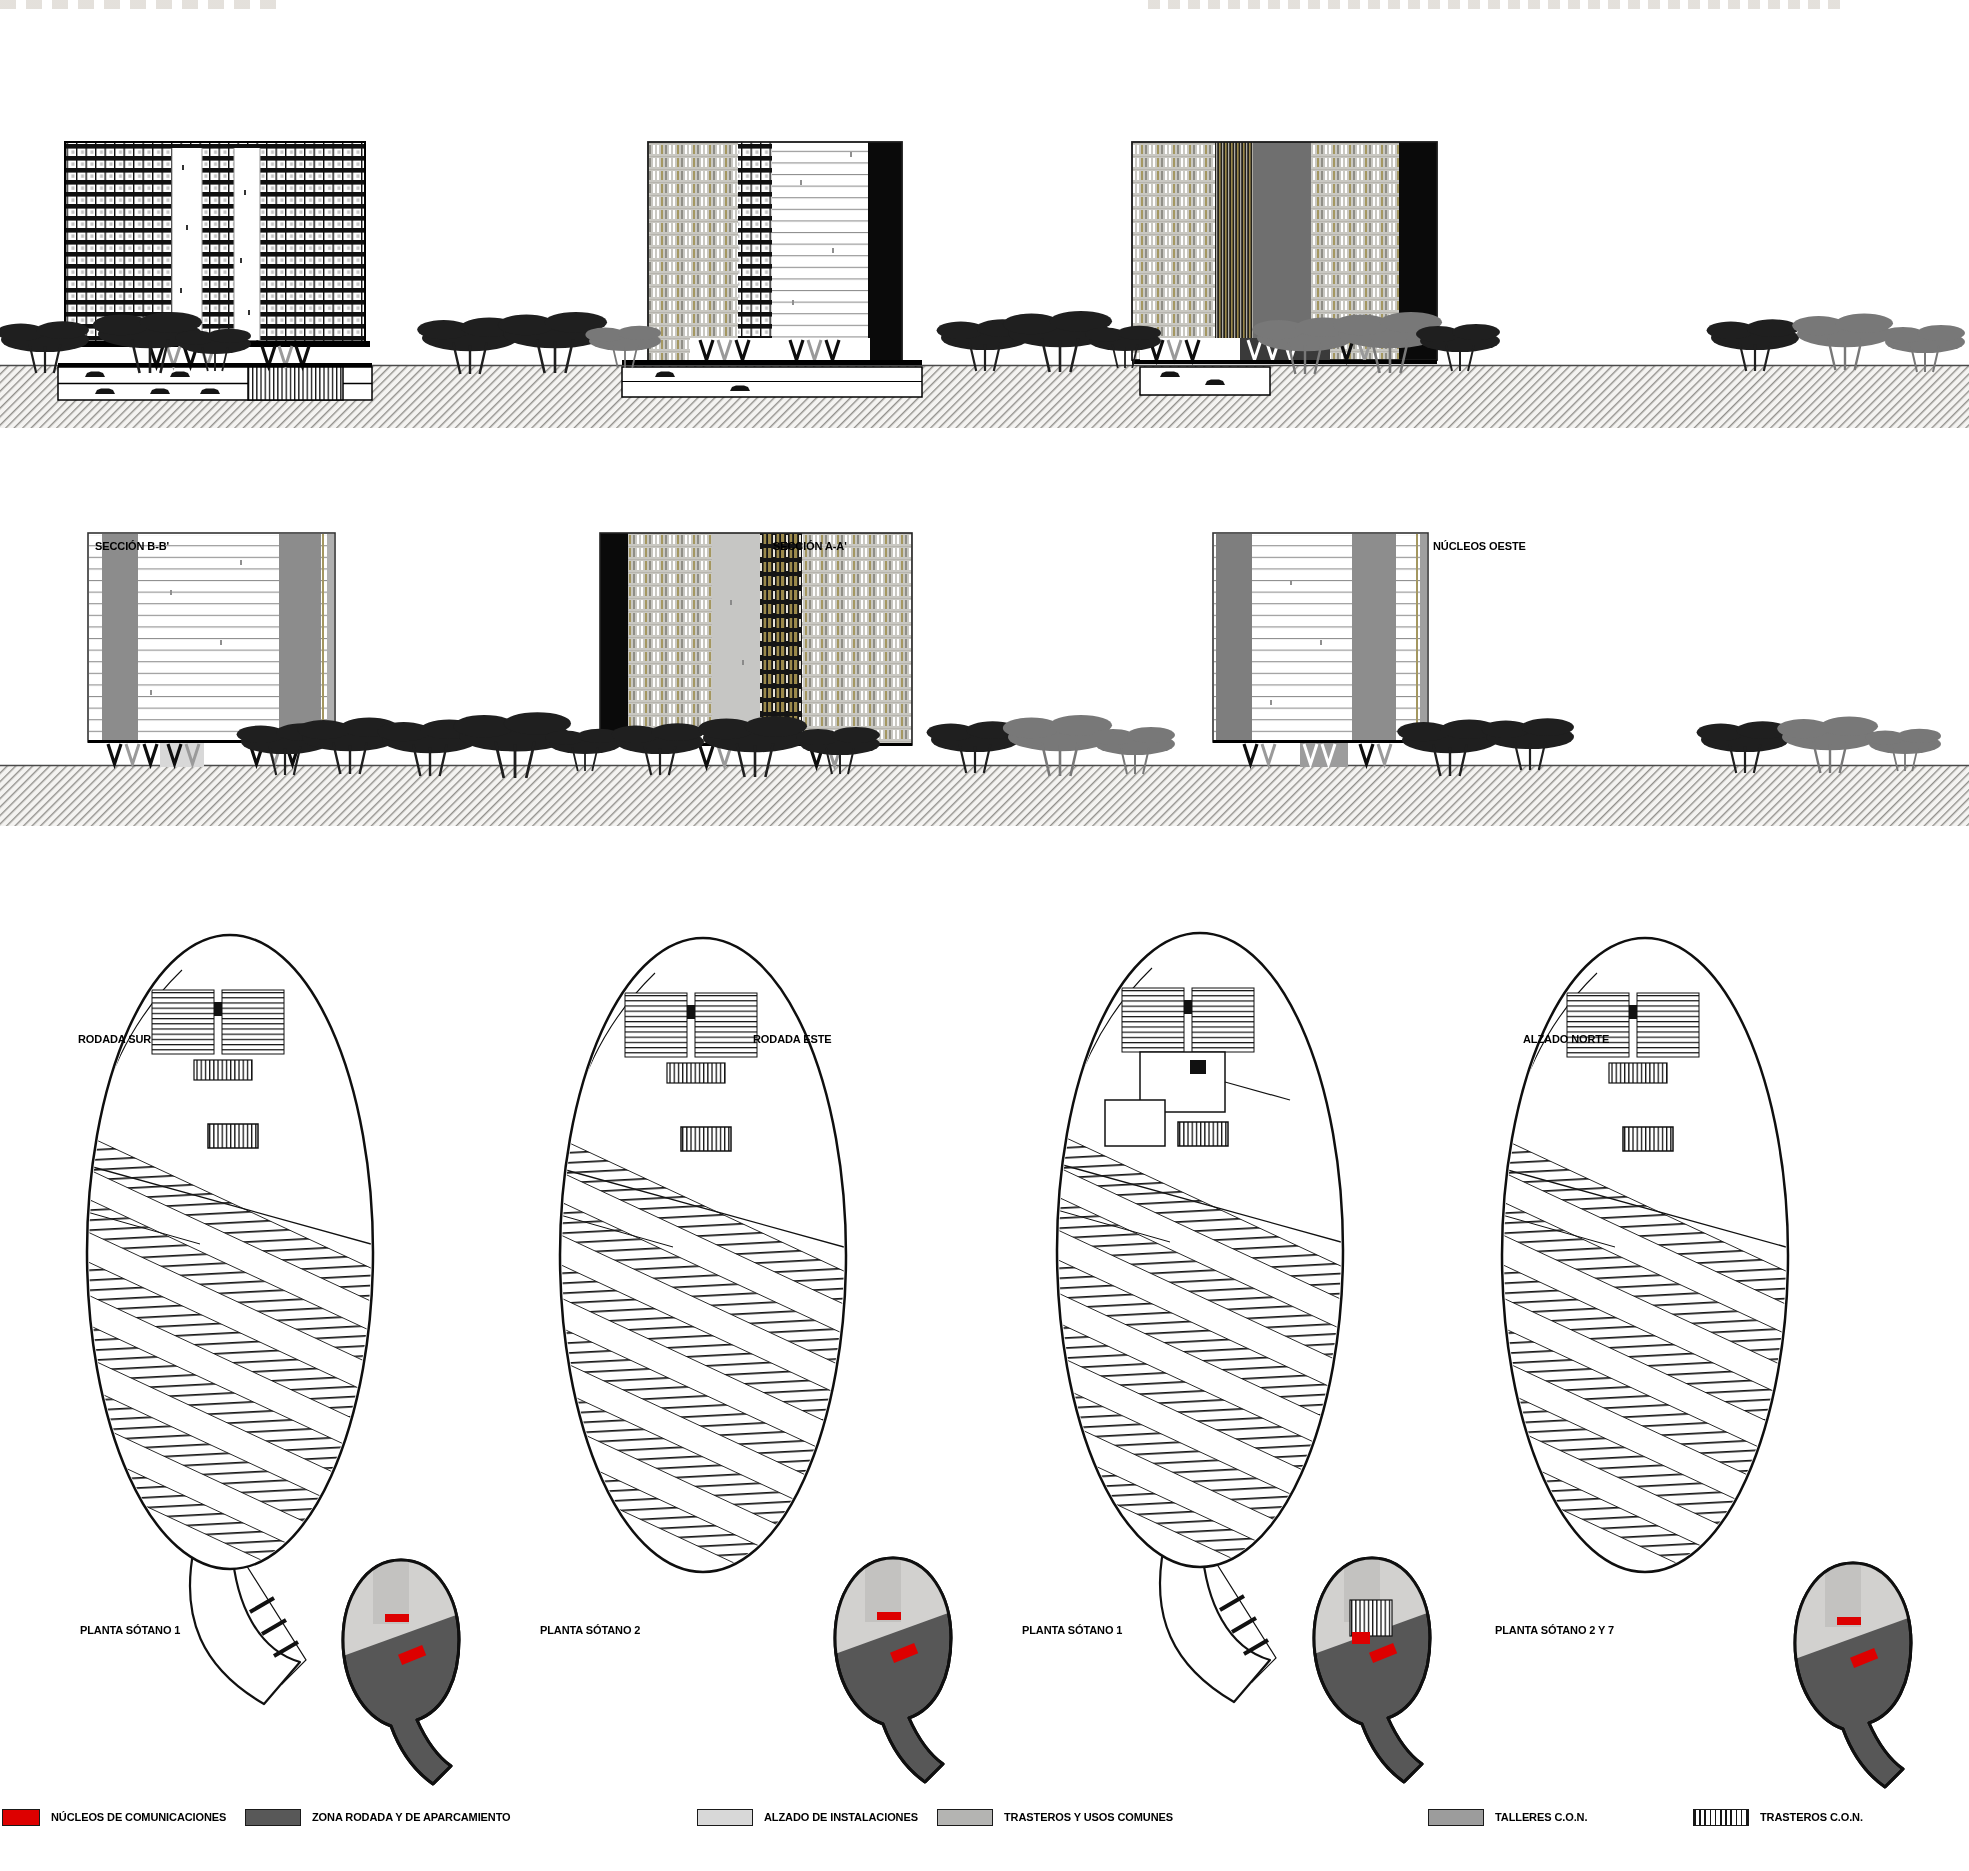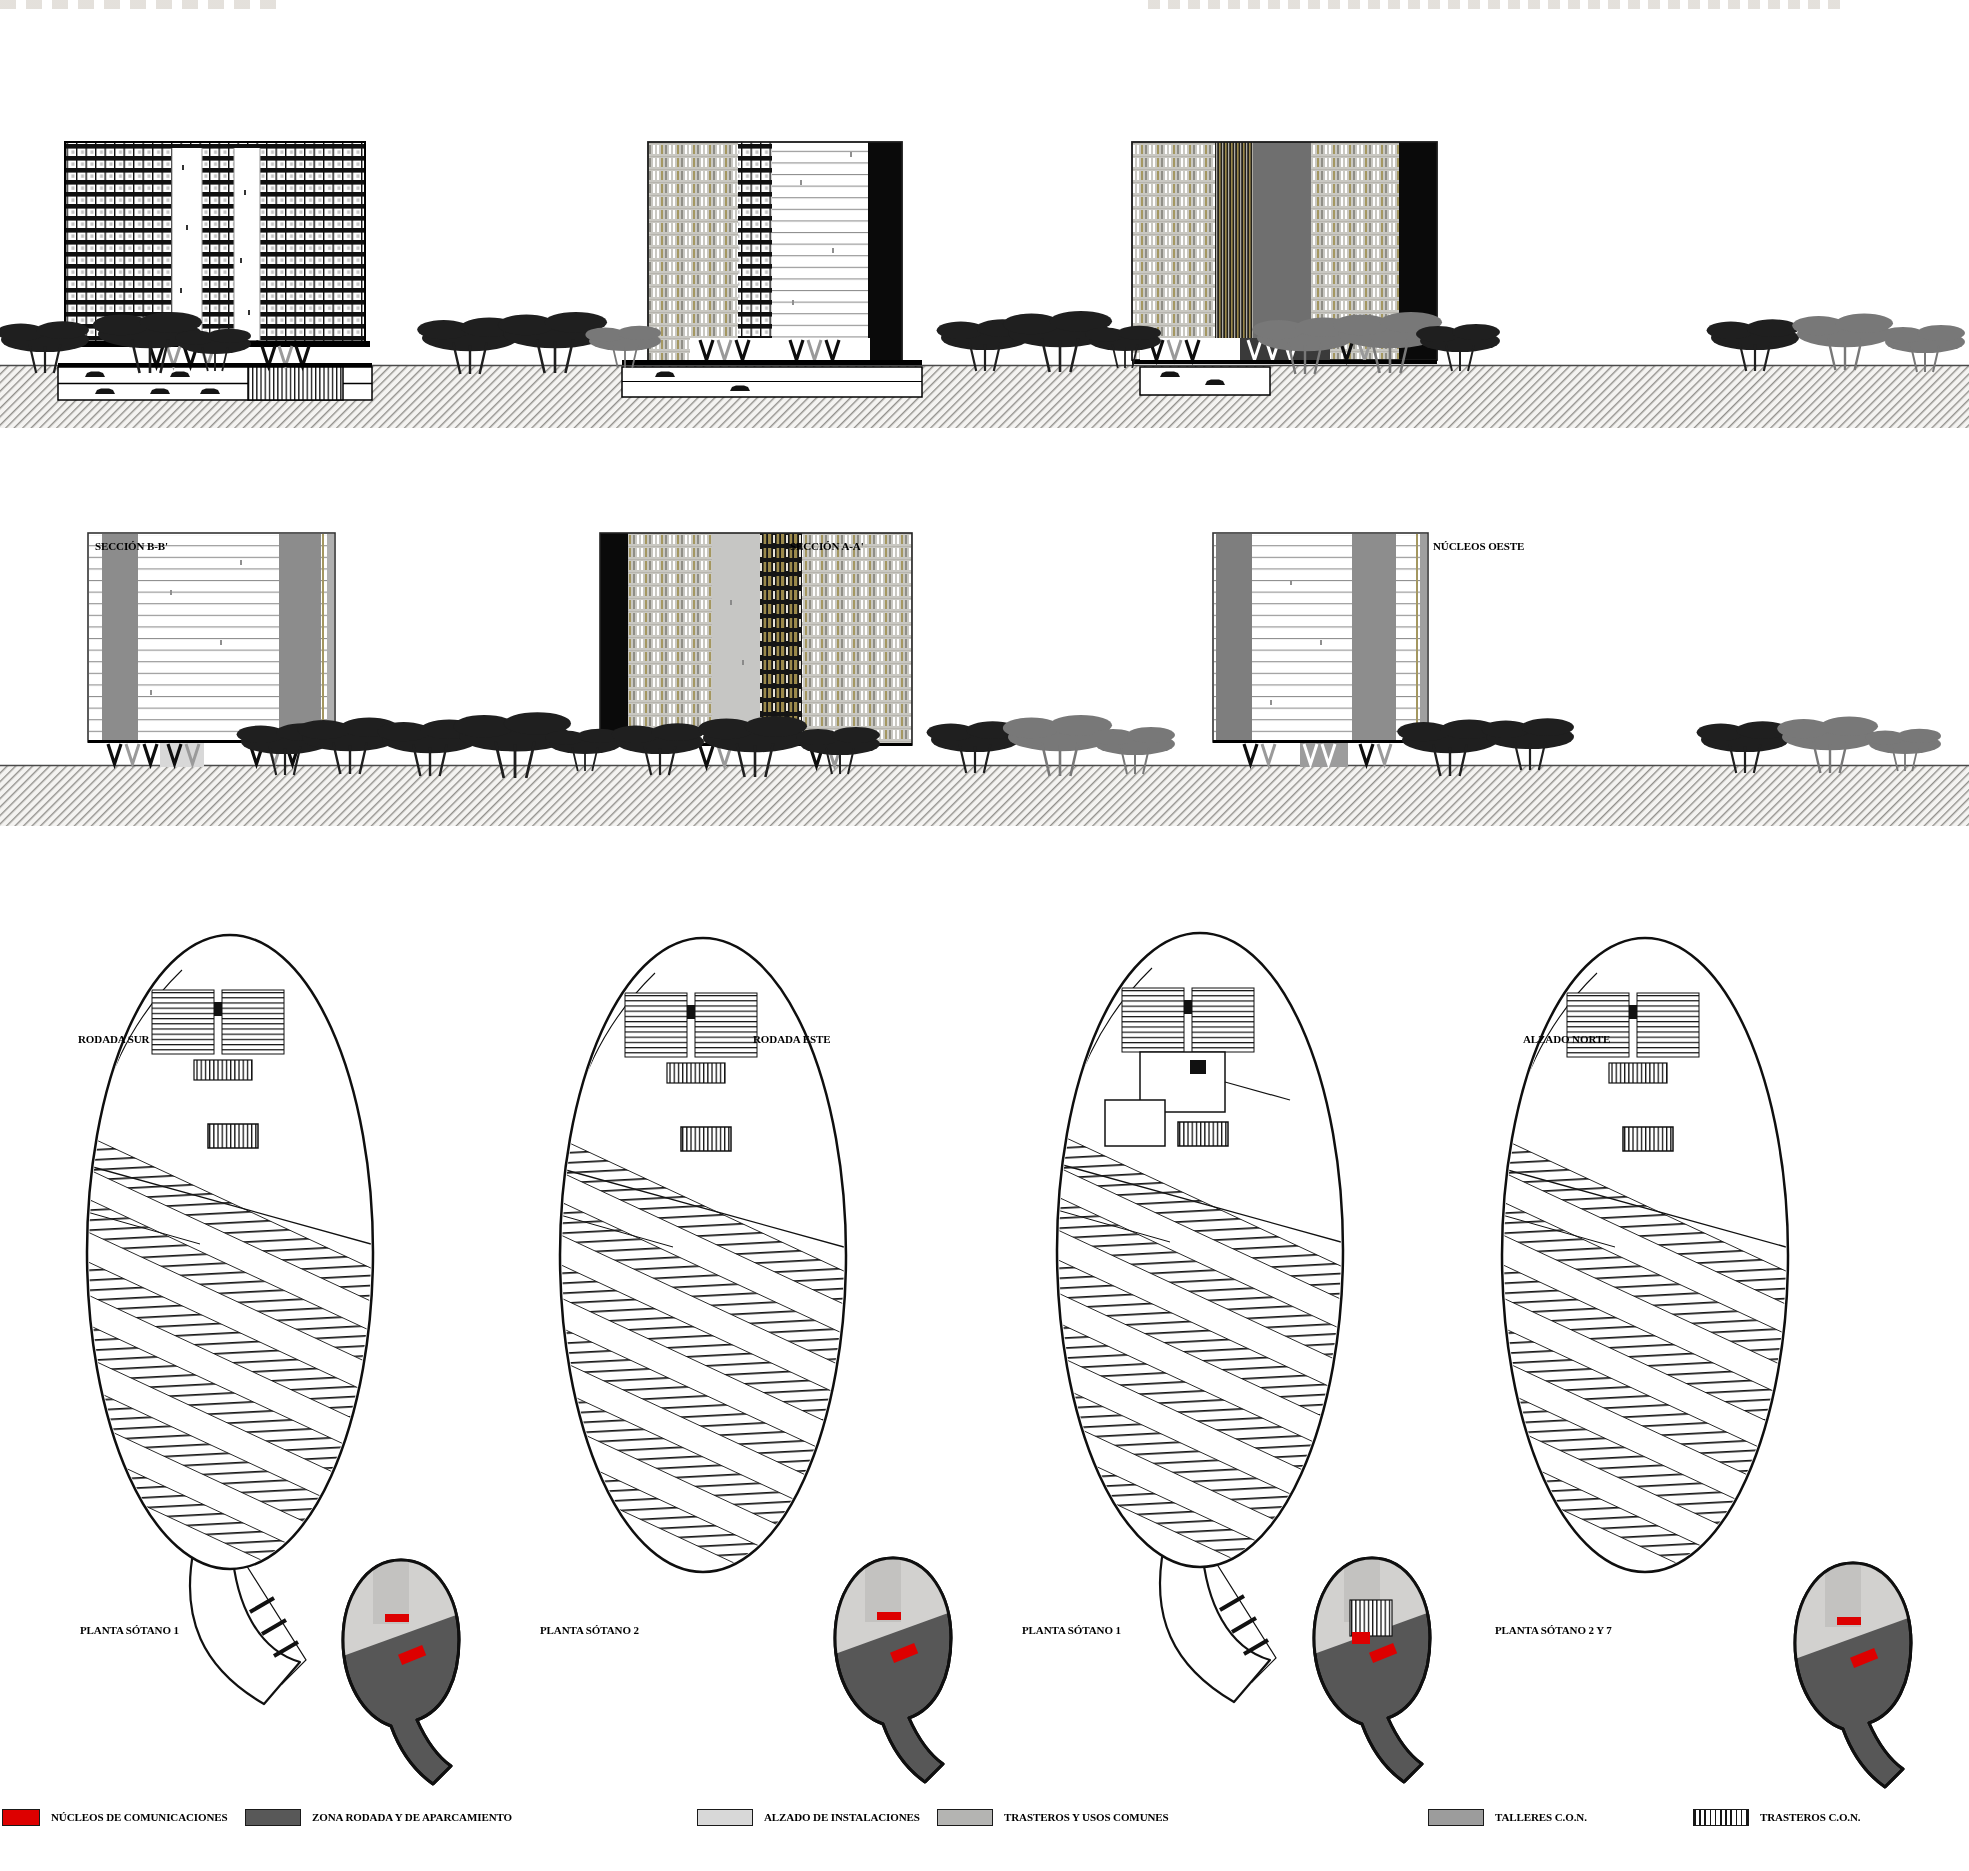--- a/index.html
+++ b/index.html
@@ -4,7 +4,7 @@
 <style>
   html,body{margin:0;padding:0;background:#ffffff;}
   #sheet{position:relative;width:1969px;height:1871px;background:#ffffff;overflow:hidden;
-         font-family:Liberation Serif, serif;}
+         font-family:Liberation Sans, sans-serif;}
   #drawings{position:absolute;left:0;top:0;width:1969px;height:1871px;}
   .lbl{position:absolute;font-size:11px;font-weight:700;color:#000;letter-spacing:-0.1px;white-space:nowrap;}
   .topstrip{position:absolute;top:0;height:9px;opacity:.5;}

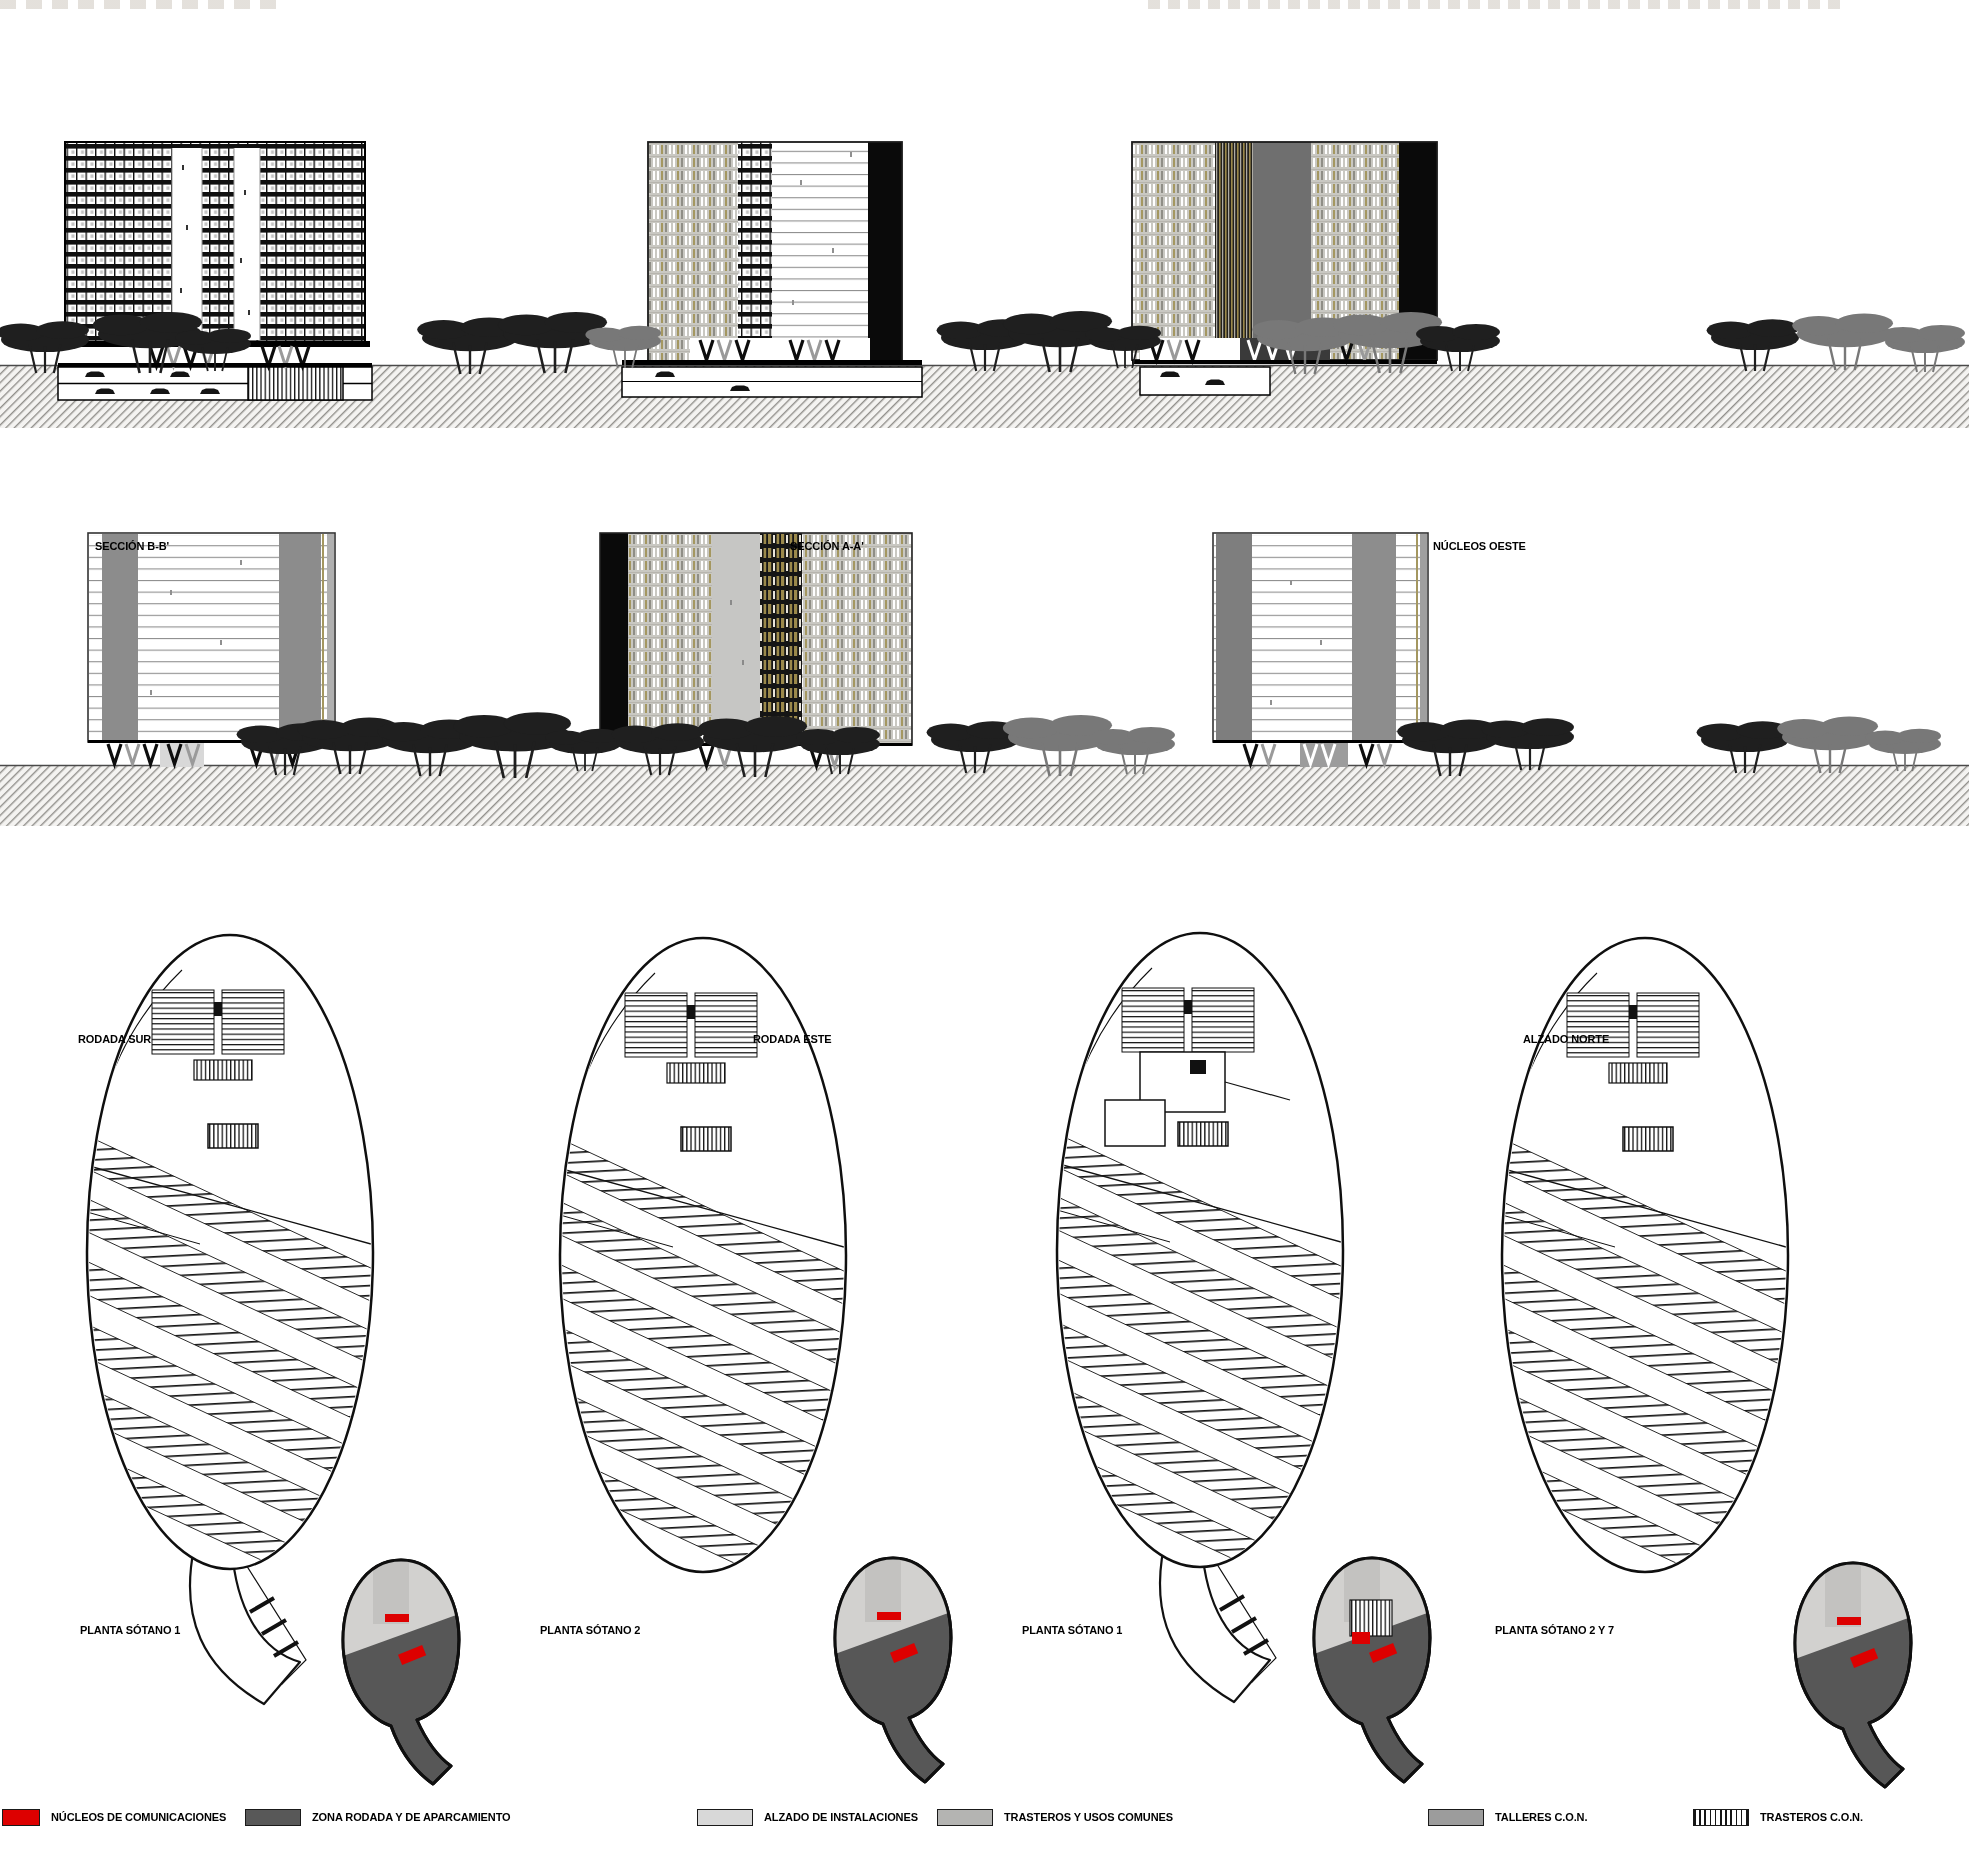--- a/index.html
+++ b/index.html
@@ -391,7 +391,7 @@
   </svg>
 
   <div class="lbl" style="left:95px;top:540px">SECCIÓN B-B'</div>
-  <div class="lbl" style="left:790px;top:540px">SECCIÓN A-A'</div>
+  <div class="lbl" style="left:773px;top:540px">SECCIÓN A-A'</div>
   <div class="lbl" style="left:1433px;top:540px">NÚCLEOS OESTE</div>
 
   <div class="lbl" style="left:78px;top:1033px">RODADA SUR</div>

